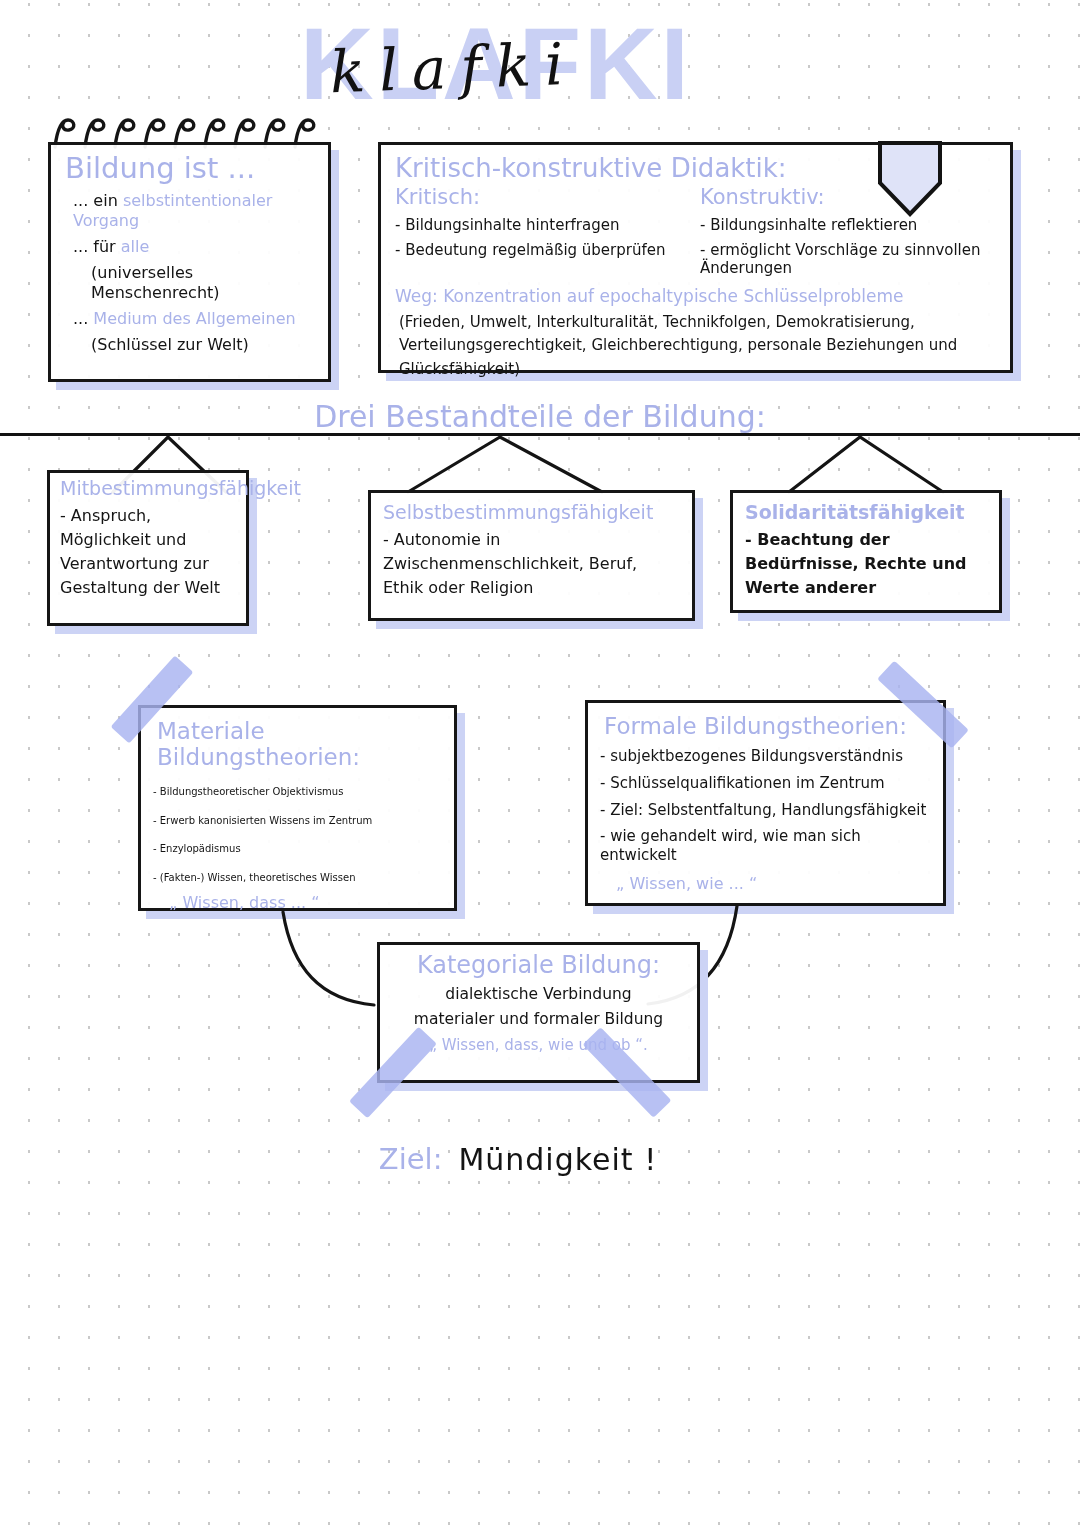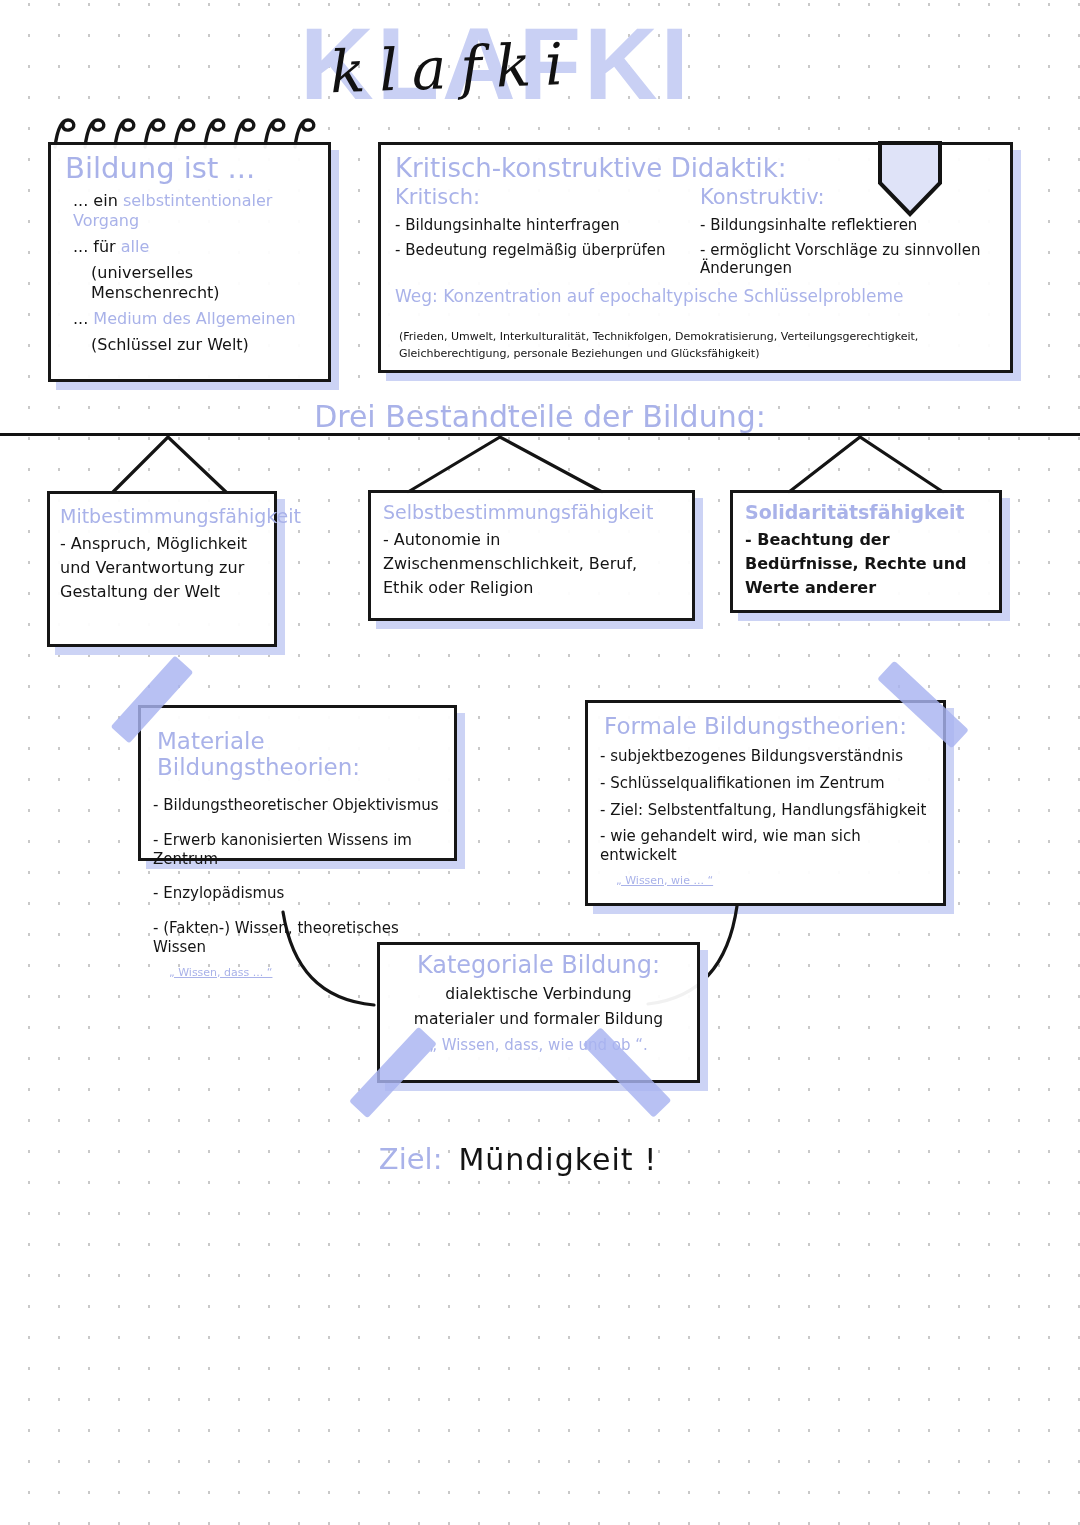--- a/index.html
+++ b/index.html
@@ -42,7 +42,7 @@
   .d-col-header{font-size:21px;margin-bottom:2px;}
   .d-item{font-size:15px;margin-top:7px;line-height:1.2;}
   .d-weg{font-size:17px;margin-top:9px;}
-  .d-detail{font-size:11px;margin-top:22px;line-height:1.55;padding-left:4px;}
+  .d-detail{font-size:15px;margin-top:5px;line-height:1.55;padding-left:4px;}
   .bookmark{position:absolute;left:876px;top:141px;}
   
   .section-heading{position:absolute;left:0;width:1080px;top:399px;text-align:center;font-size:30px;}

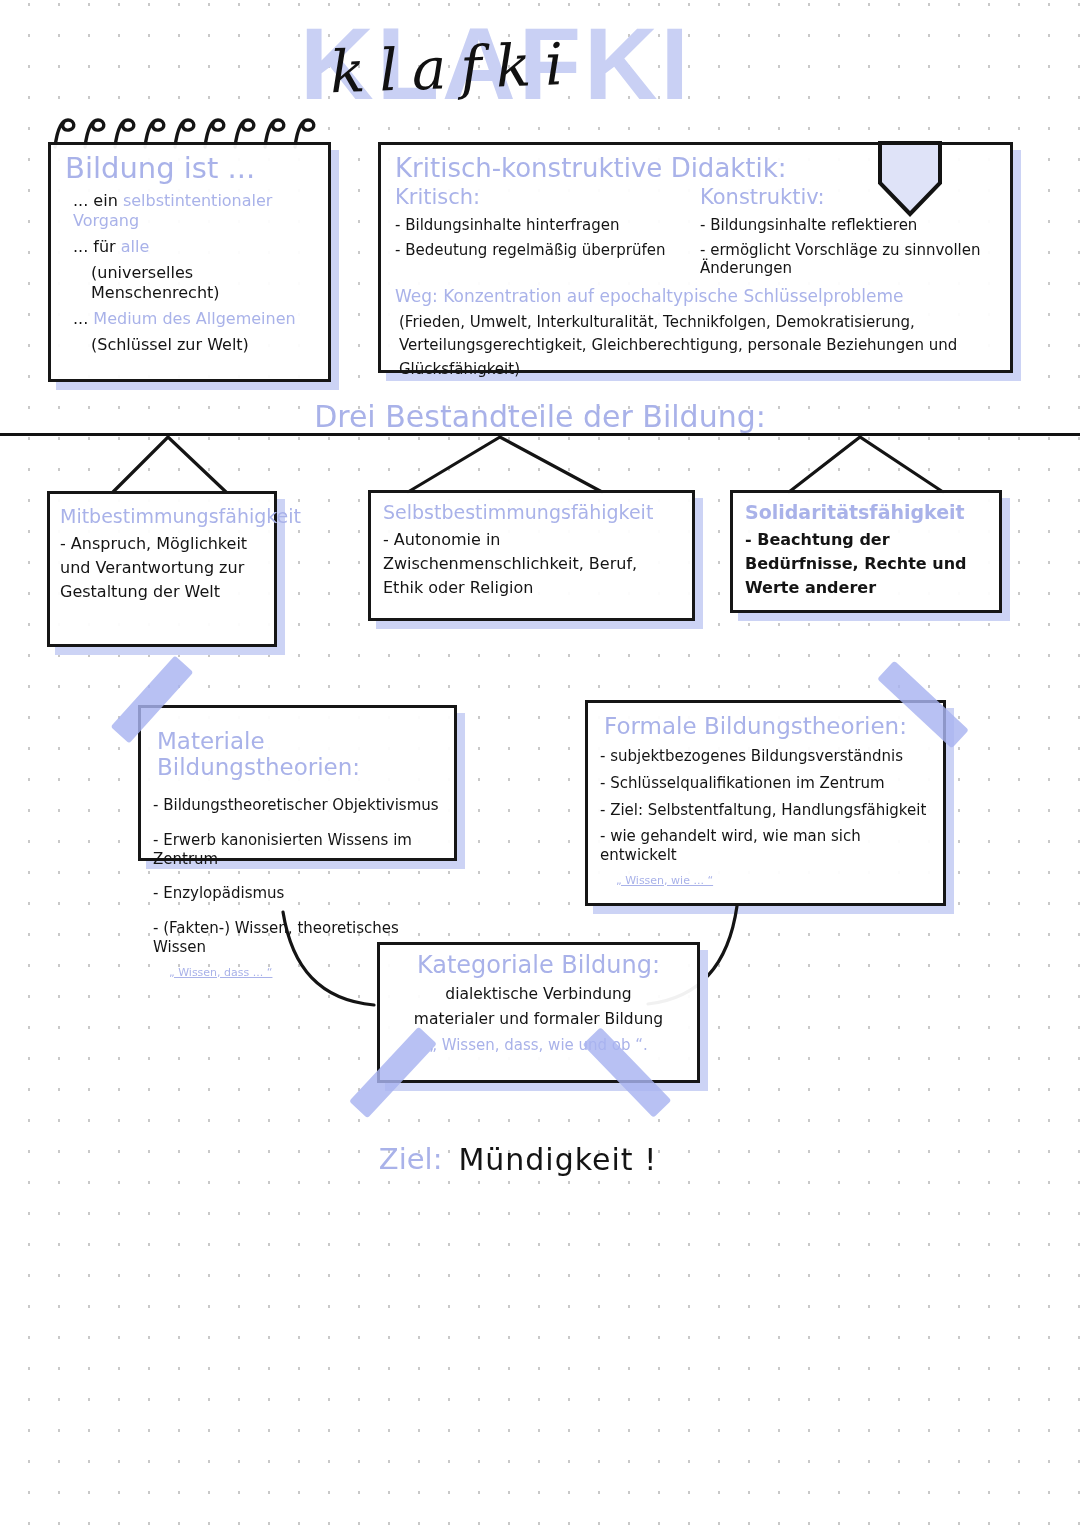--- a/index.html
+++ b/index.html
@@ -49,7 +49,7 @@
   .divider{position:absolute;left:0;top:433px;width:1080px;height:3px;background:#111;}
   .hangers{position:absolute;left:0;top:434px;}
   
-  #box-mitbestimmung{left:47px;top:491px;width:230px;height:156px;padding:11px 10px;}
+  #box-mitbestimmung{left:47px;top:470px;width:202px;height:156px;padding:4px 10px;}
   #box-selbstbestimmung{left:368px;top:490px;width:327px;height:131px;padding:8px 12px;}
   #box-solidaritaet{left:730px;top:490px;width:272px;height:123px;padding:8px 12px;font-weight:bold;}
   .c-title{font-size:19px;margin-bottom:5px;}

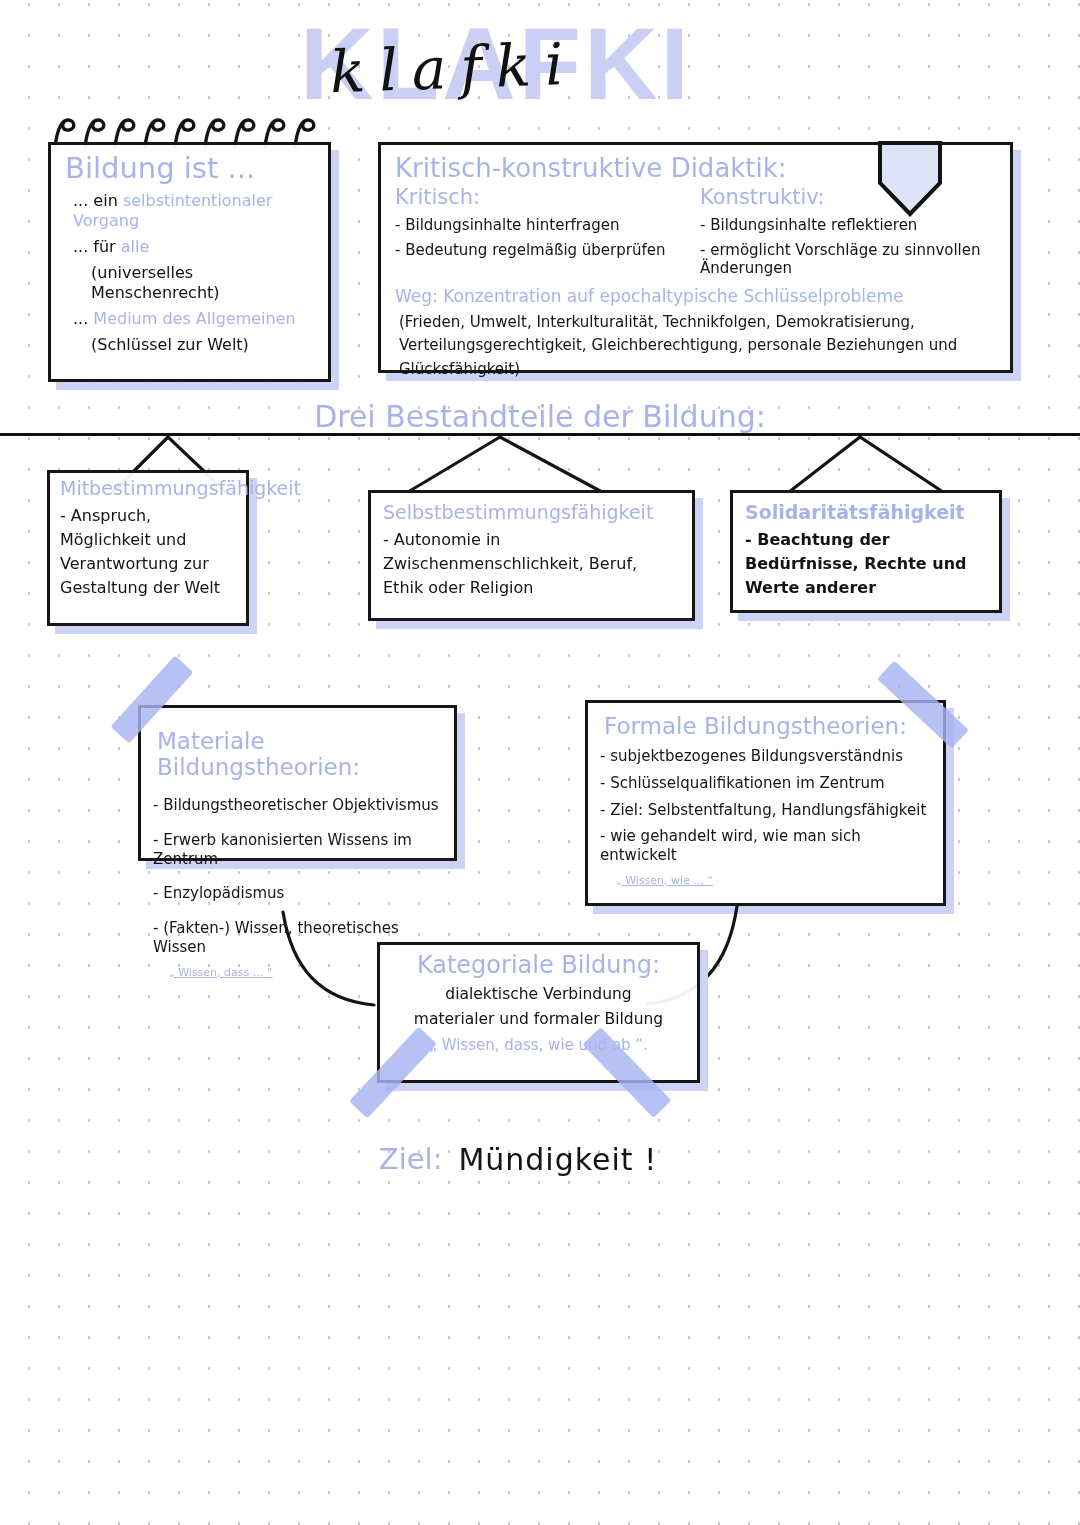--- a/index.html
+++ b/index.html
@@ -55,7 +55,7 @@
   .c-title{font-size:19px;margin-bottom:5px;}
   .c-text{font-size:16px;line-height:1.5;}
   
-  #box-materiale{left:138px;top:705px;width:319px;height:156px;padding:18px 12px;}
+  #box-materiale{left:138px;top:705px;width:319px;height:206px;padding:8px 12px;}
   #box-formale{left:585px;top:700px;width:361px;height:206px;padding:8px 12px;}
   .t-title{font-size:23px;margin:2px 0 6px 4px;}
   .t-item{font-size:15px;margin-top:16px;line-height:1.25;}

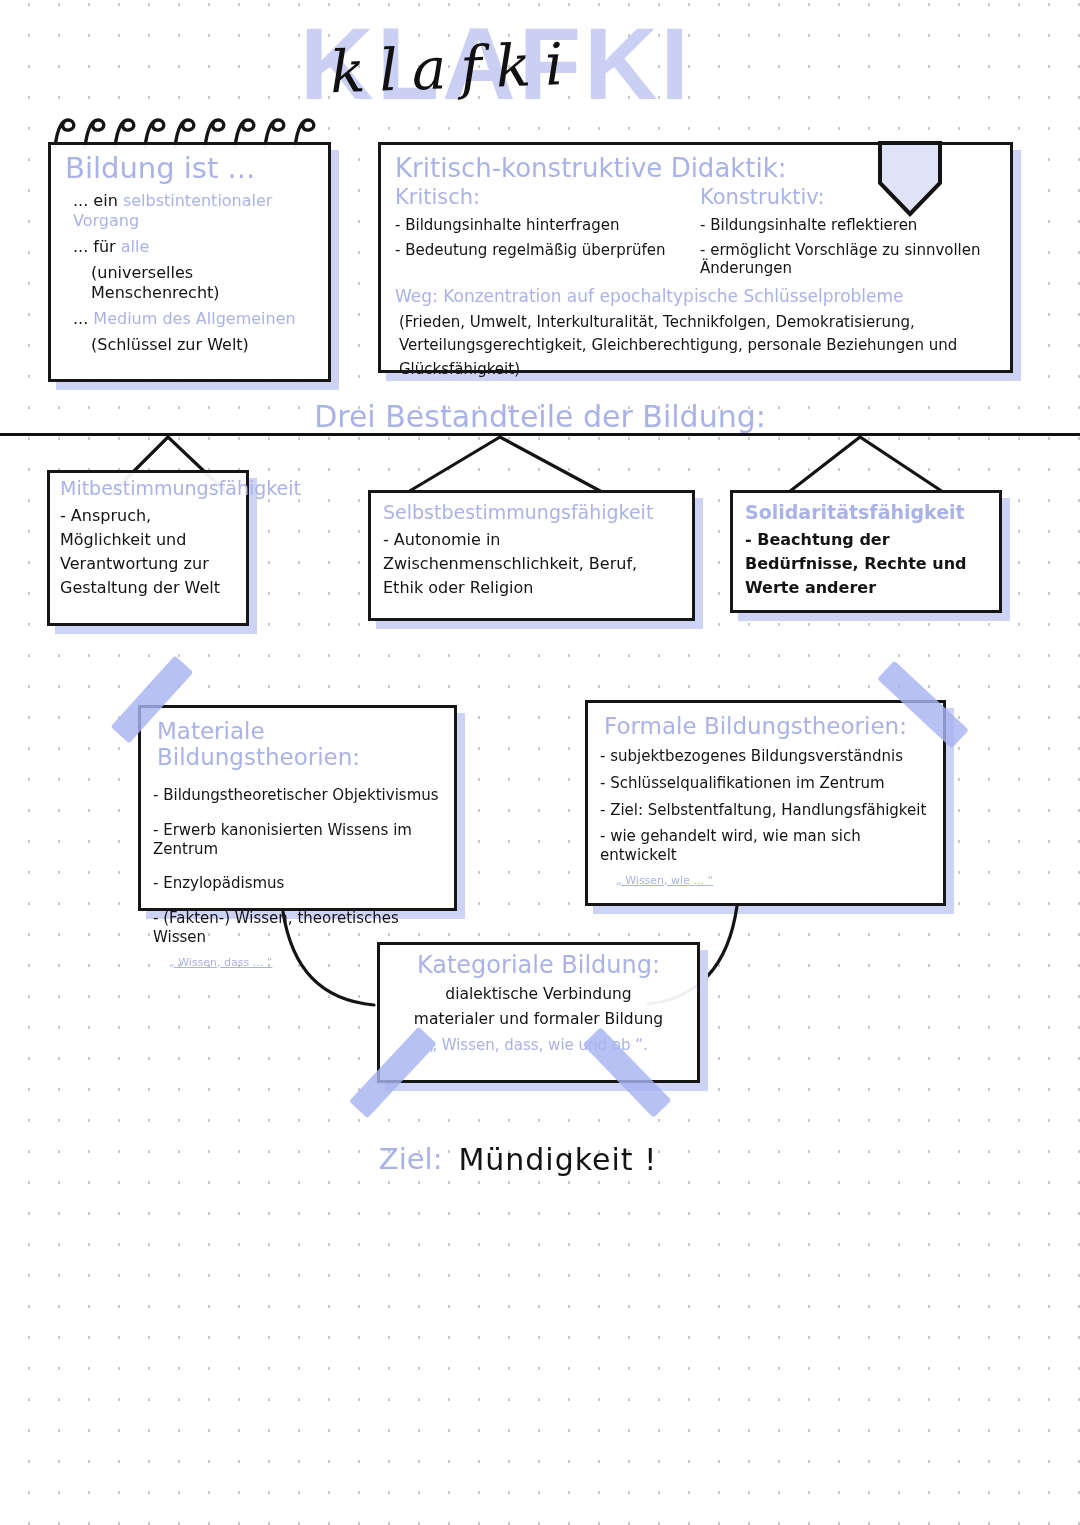--- a/index.html
+++ b/index.html
@@ -58,7 +58,7 @@
   #box-materiale{left:138px;top:705px;width:319px;height:206px;padding:8px 12px;}
   #box-formale{left:585px;top:700px;width:361px;height:206px;padding:8px 12px;}
   .t-title{font-size:23px;margin:2px 0 6px 4px;}
-  .t-item{font-size:15px;margin-top:16px;line-height:1.25;}
+  .t-item{font-size:10px;margin-top:16px;line-height:1.25;}
   .t-item-lg{font-size:15px;margin-top:8px;line-height:1.25;}
   .t-quote{font-size:11px;margin:9px 0 0 16px;text-decoration:underline;}
   

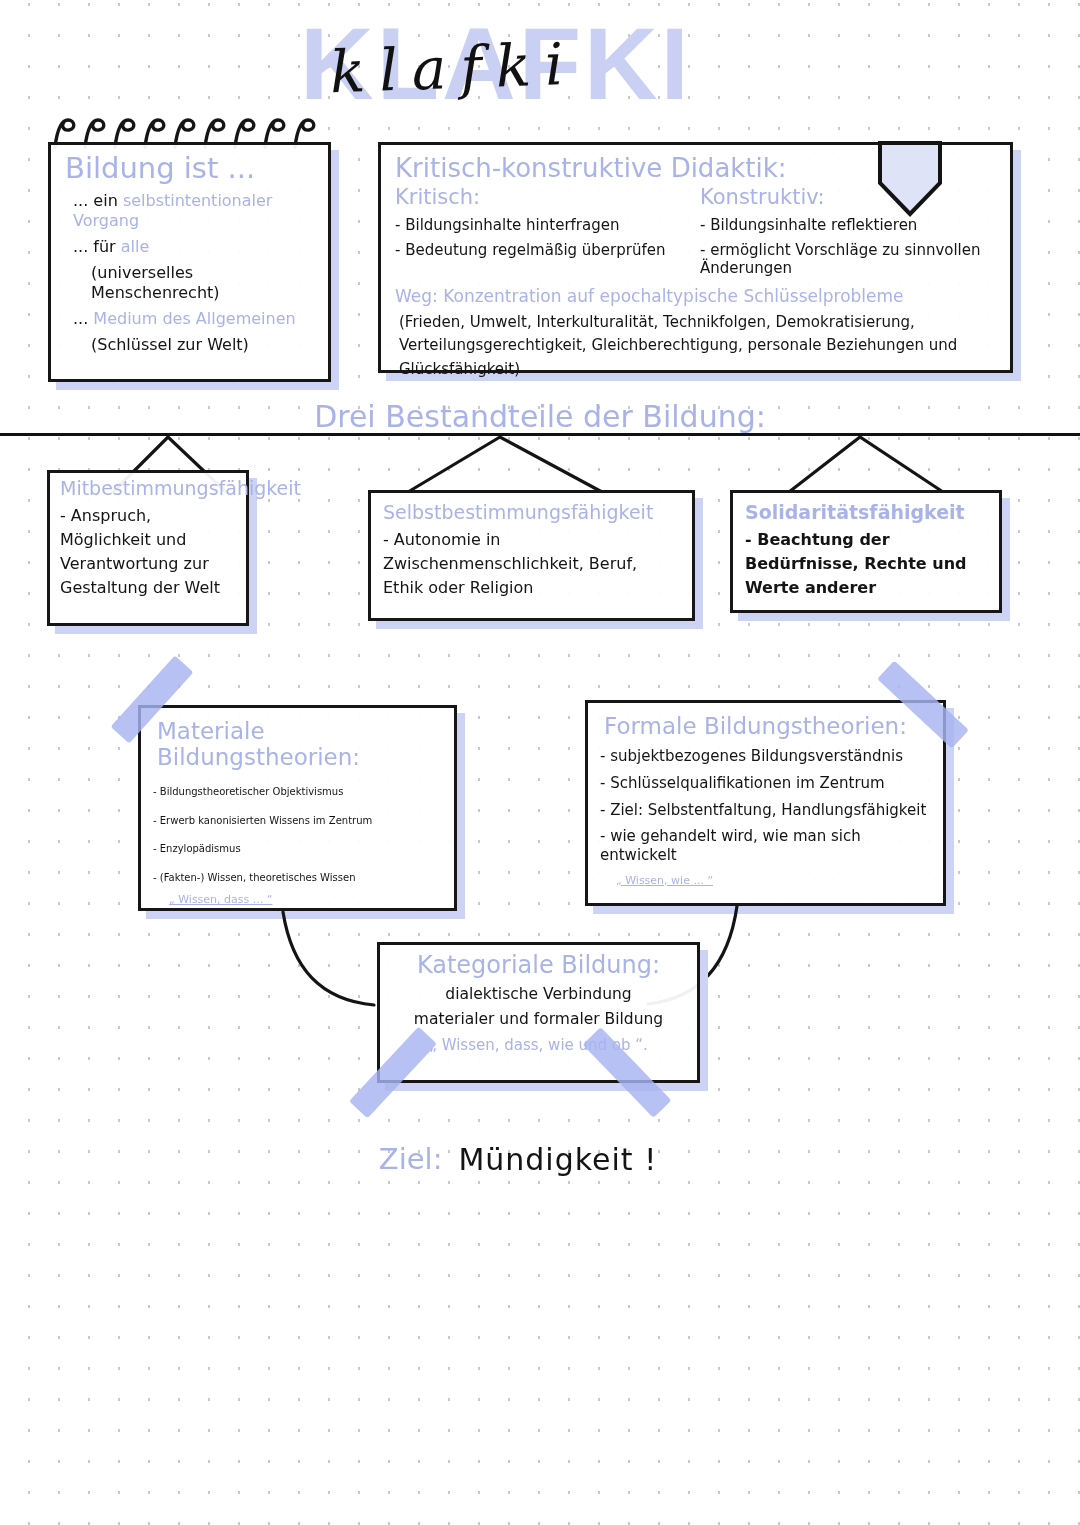--- a/index.html
+++ b/index.html
@@ -60,7 +60,7 @@
   .t-title{font-size:23px;margin:2px 0 6px 4px;}
   .t-item{font-size:10px;margin-top:16px;line-height:1.25;}
   .t-item-lg{font-size:15px;margin-top:8px;line-height:1.25;}
-  .t-quote{font-size:11px;margin:9px 0 0 16px;text-decoration:underline;}
+  .t-quote{font-size:16px;margin:9px 0 0 16px;}
   
   #box-kategoriale{left:377px;top:942px;width:323px;height:141px;padding:6px 8px;text-align:center;}
   .k-title{font-size:24px;}

